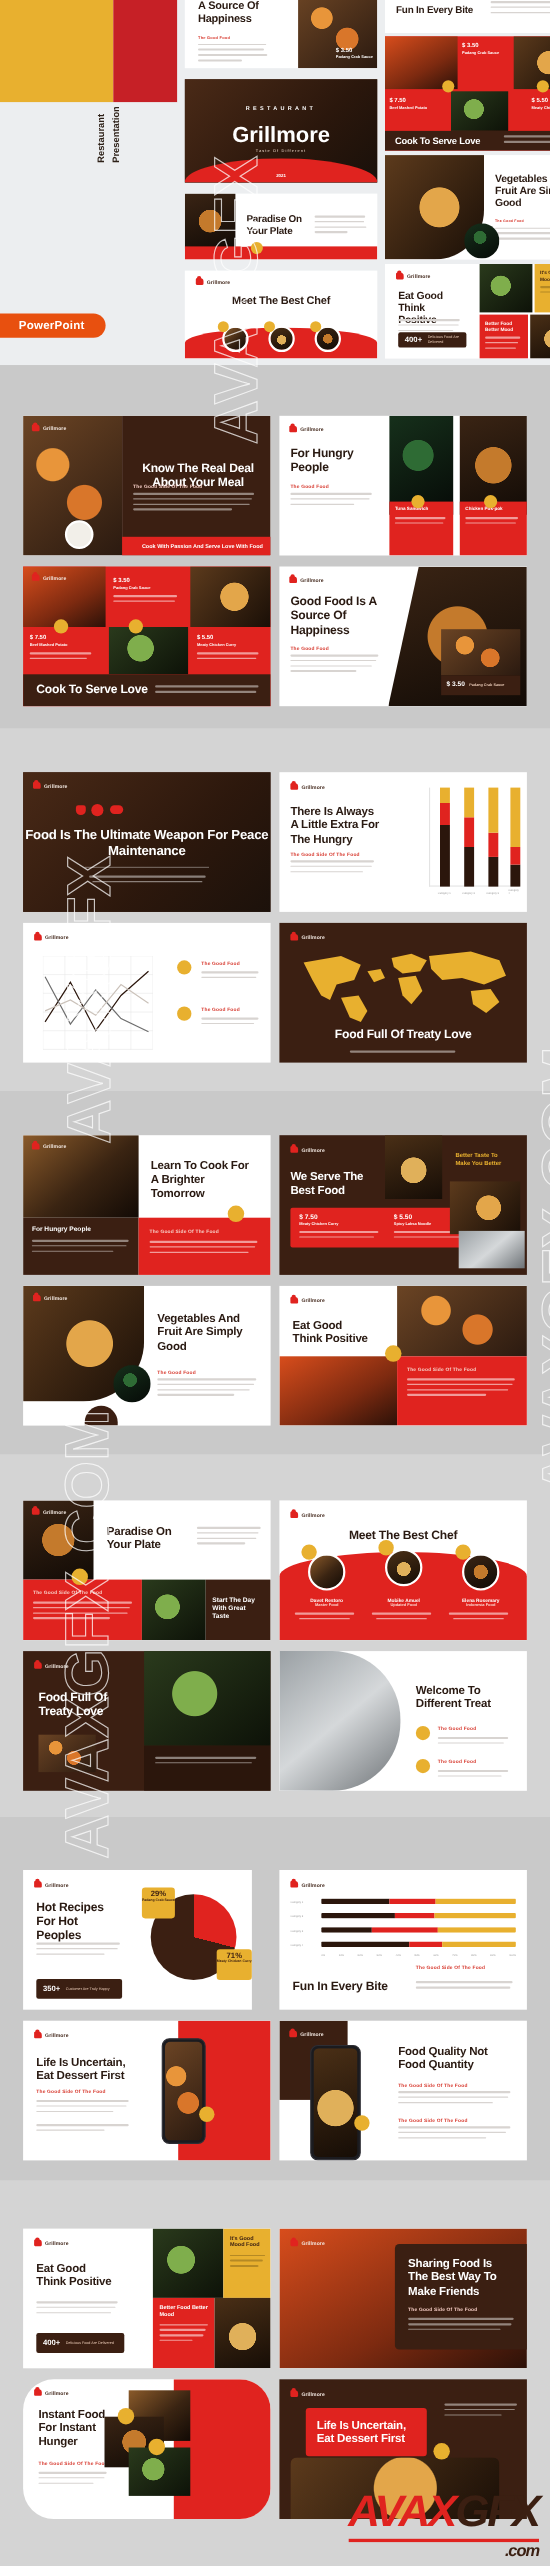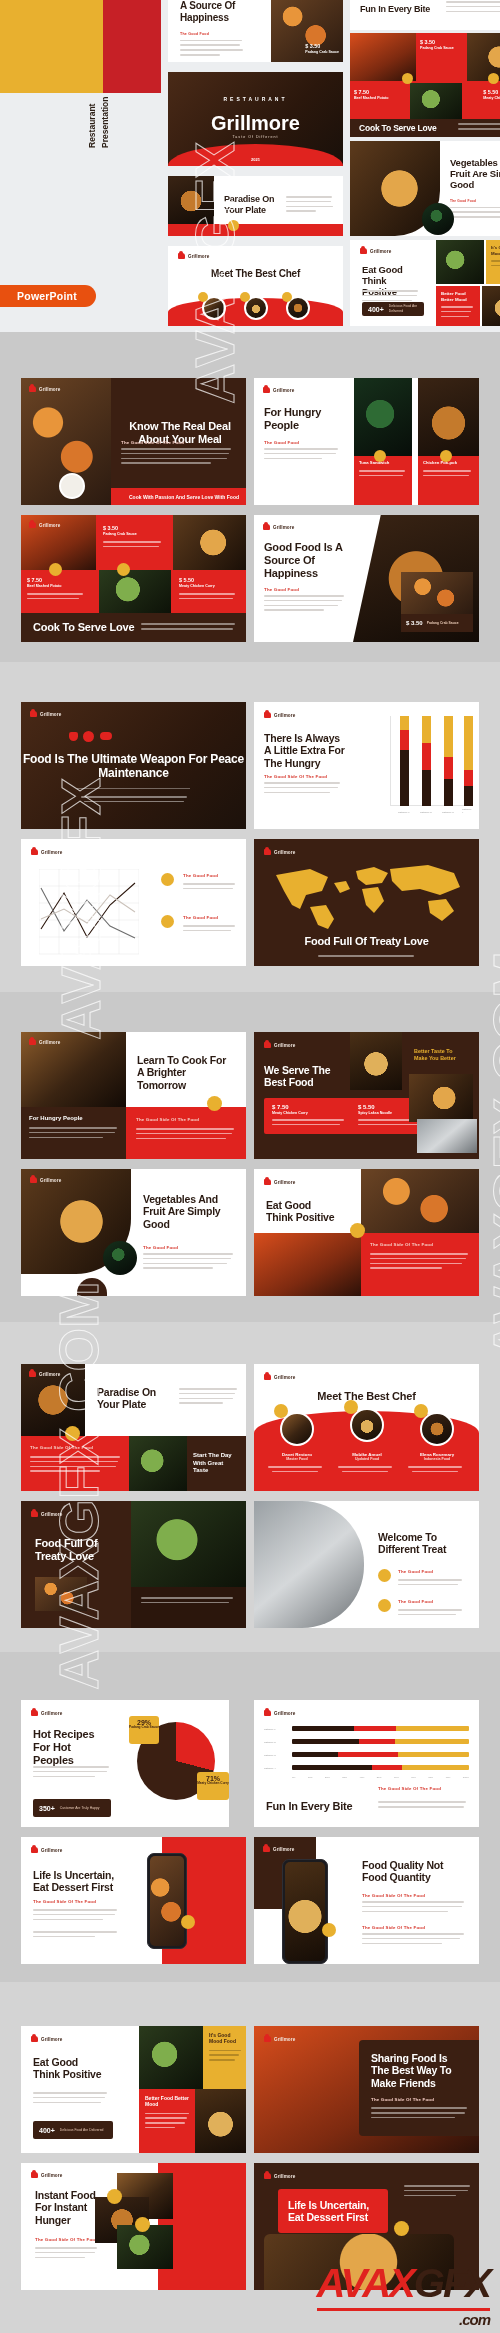--- a/index.html
+++ b/index.html
@@ -908,7 +908,7 @@
       </div>
     </div>
 
-    <div class="slide" style="left:21px; top:181px; width:225px; height:127px;">
+    <div class="slide" style="left:21px; top:181px; width:225px; height:127px;border-radius:28px;">
       <div class="logo" style="left:10px; top:9px;">
         <span class="mark"></span>
         <span class="nm">Grillmore</span>

